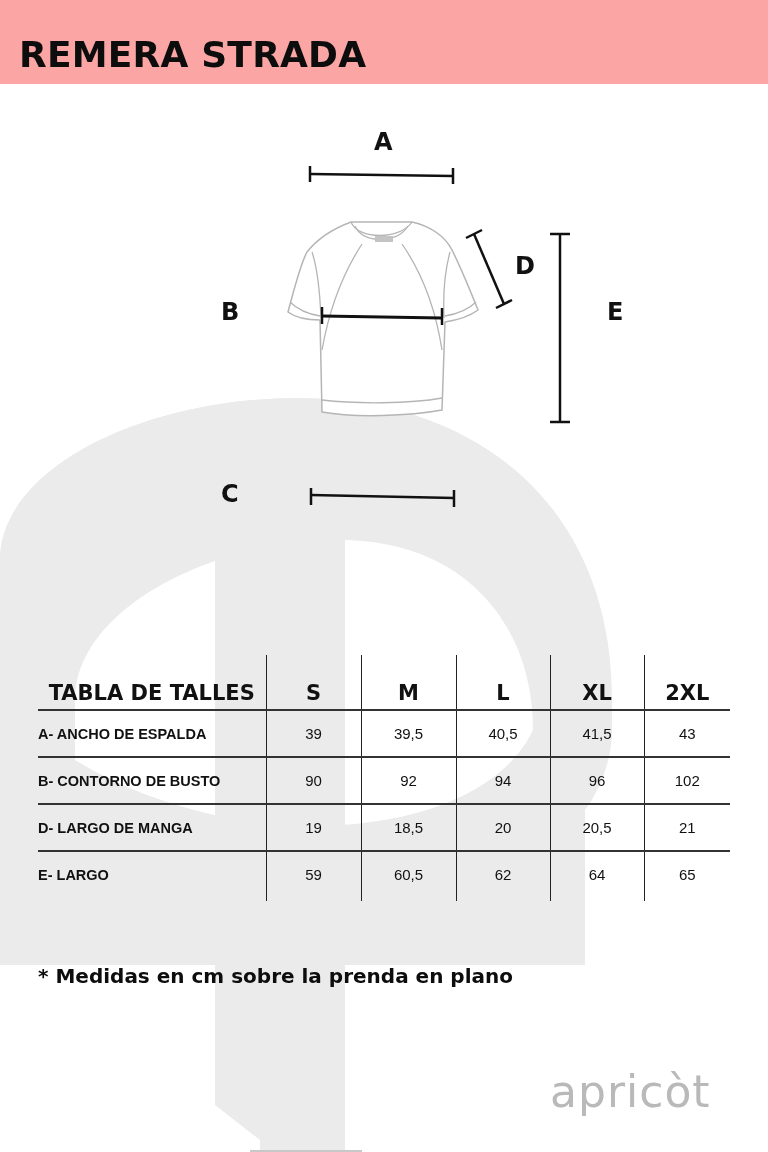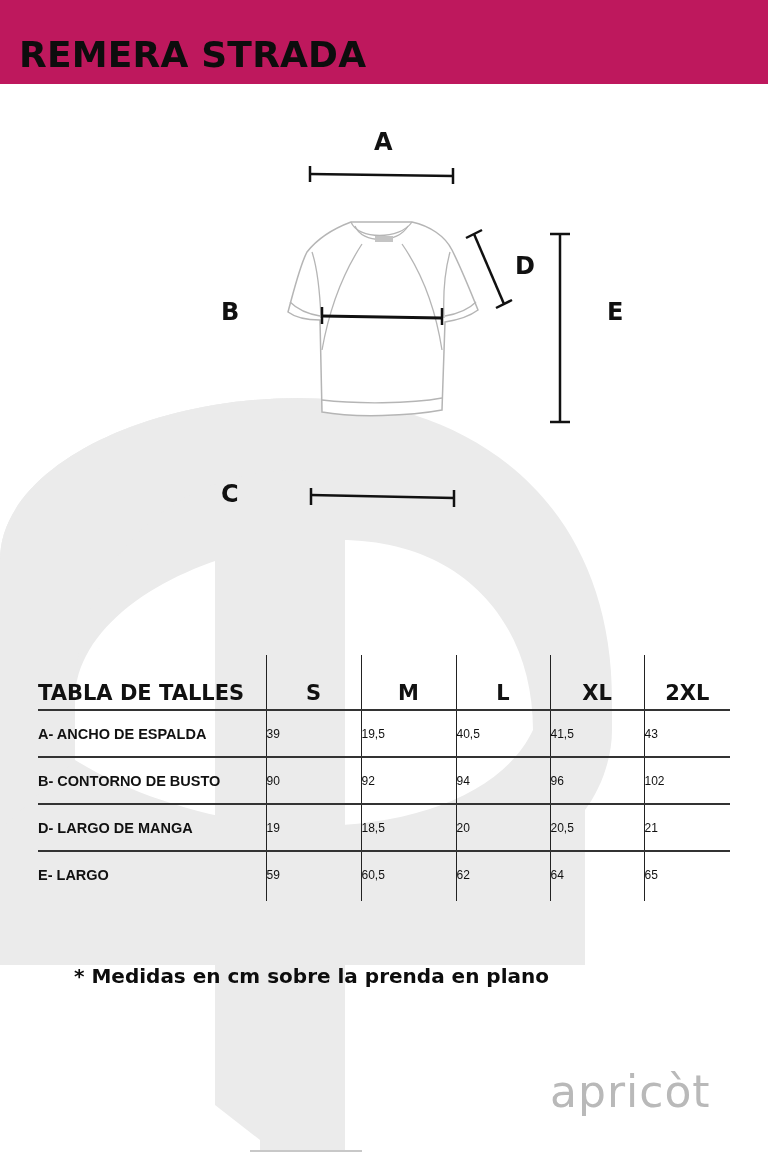--- a/index.html
+++ b/index.html
@@ -12,7 +12,7 @@
   .watermark { position: absolute; left: 0; top: 0; width: 768px; height: 1152px; z-index: 0; }
   .header {
     position: absolute; left: 0; top: 0; width: 768px; height: 84px;
-    background: #be185d; z-index: 2;
+    background: #fca5a5; z-index: 2;
   }
   .title {
     position: absolute; left: 19px; top: 34px;

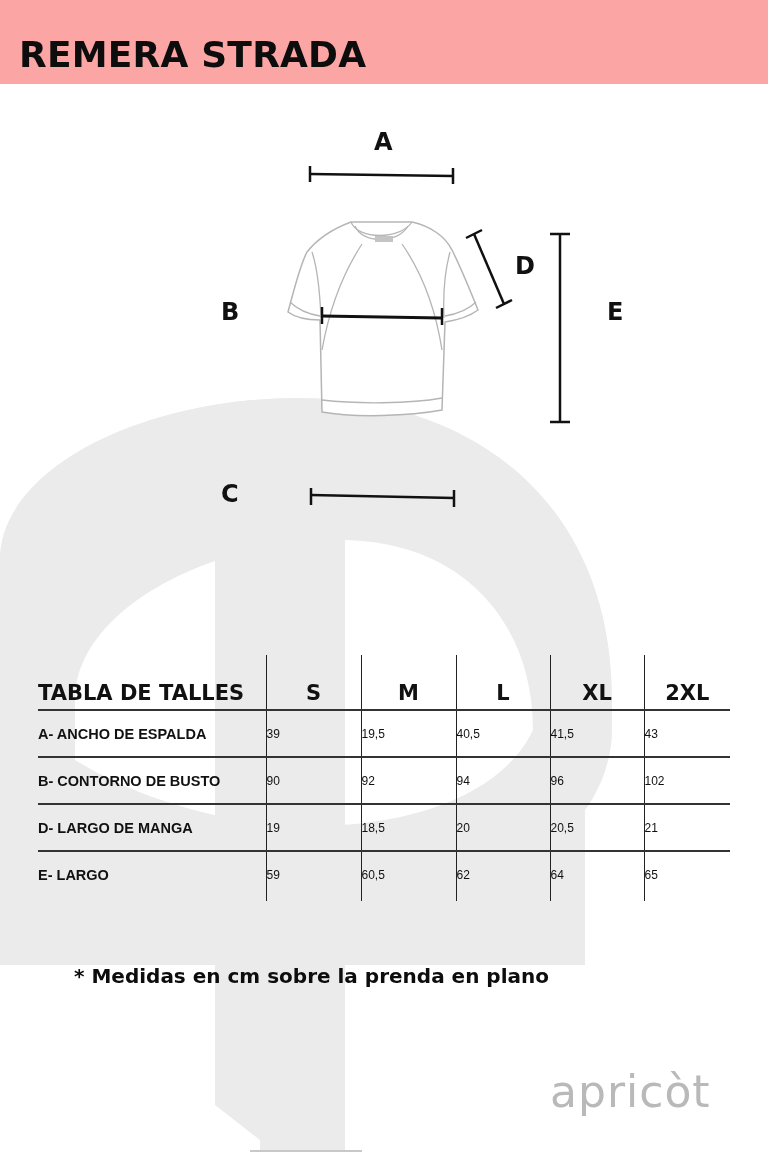--- a/index.html
+++ b/index.html
@@ -34,7 +34,7 @@
     vertical-align: bottom; padding-bottom: 4px;
     font-family: "DejaVu Sans", sans-serif;
   }
-  .size-table th.first { text-align: left; }
+  .size-table th.first { text-align: center; }
   .size-table td {
     height: 45px; font-size: 12px; vertical-align: middle;
   }

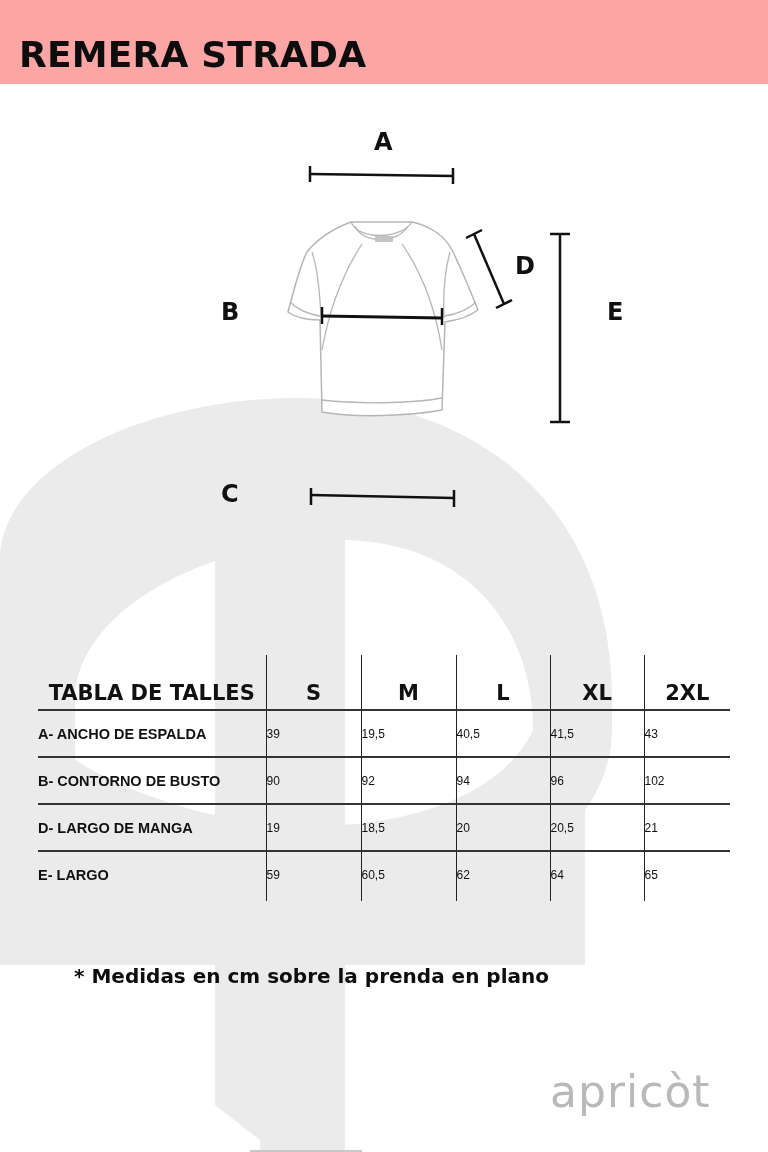--- a/index.html
+++ b/index.html
@@ -36,7 +36,7 @@
   }
   .size-table th.first { text-align: center; }
   .size-table td {
-    height: 45px; font-size: 12px; vertical-align: middle;
+    height: 45px; font-size: 15px; text-align: center; vertical-align: middle;
   }
   .size-table td.label { text-align: left; font-weight: bold; font-size: 14.5px; }
   .size-table tr.row td { border-top: 2px solid #333; }

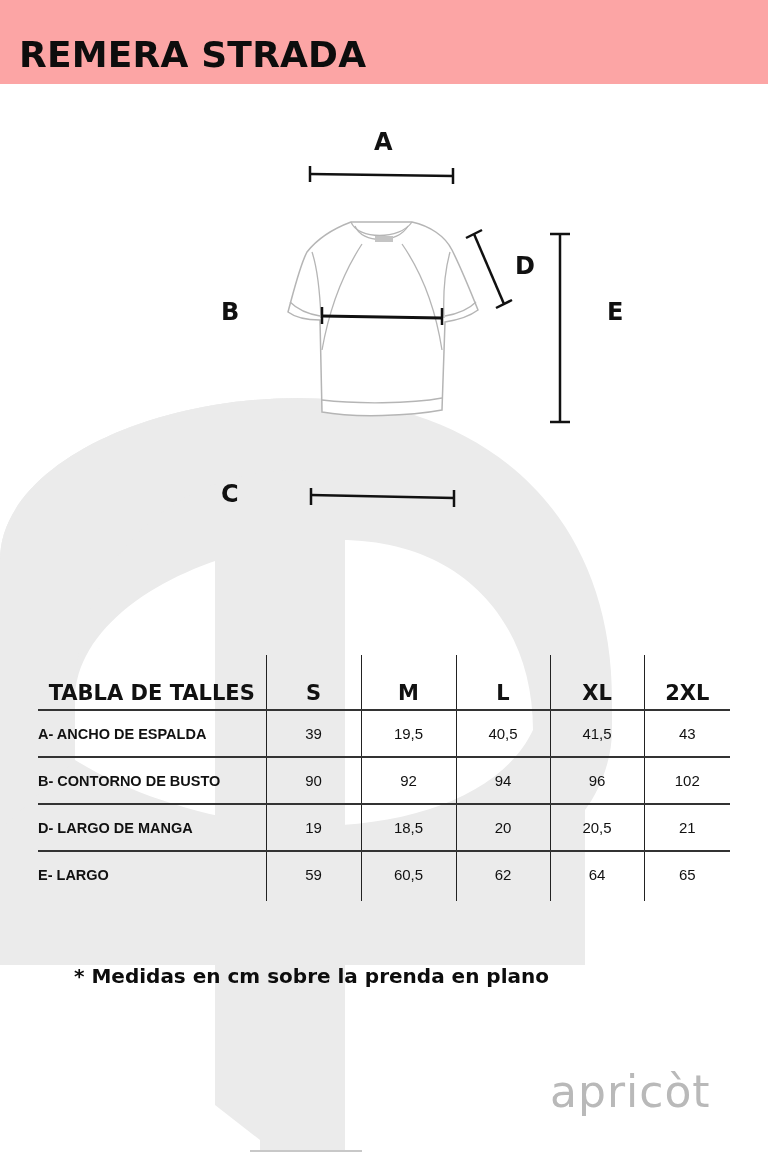--- a/index.html
+++ b/index.html
@@ -168,7 +168,7 @@
     <tr class="row">
       <td class="label">A- ANCHO DE ESPALDA</td>
       <td class="vline">39</td>
-      <td class="vline">19,5</td>
+      <td class="vline">39,5</td>
       <td class="vline">40,5</td>
       <td class="vline">41,5</td>
       <td class="vline">43</td>

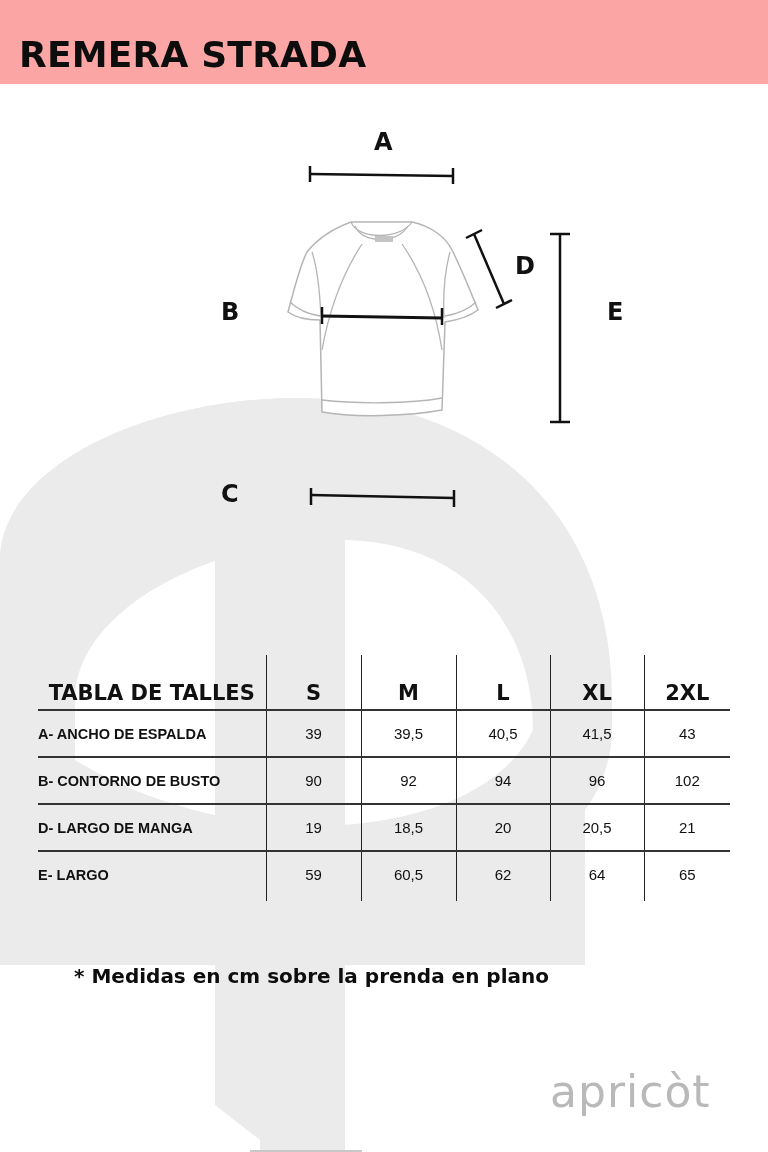--- a/index.html
+++ b/index.html
@@ -52,7 +52,6 @@
     position: absolute; left: 38px; top: 964px; z-index: 2;
     font-size: 20px; font-weight: bold; color: #0d0d0d;
     font-family: "DejaVu Sans", sans-serif;
-    margin-left: 36px;
   }
   .brand {
     position: absolute; left: 550px; top: 1066px; z-index: 2;

